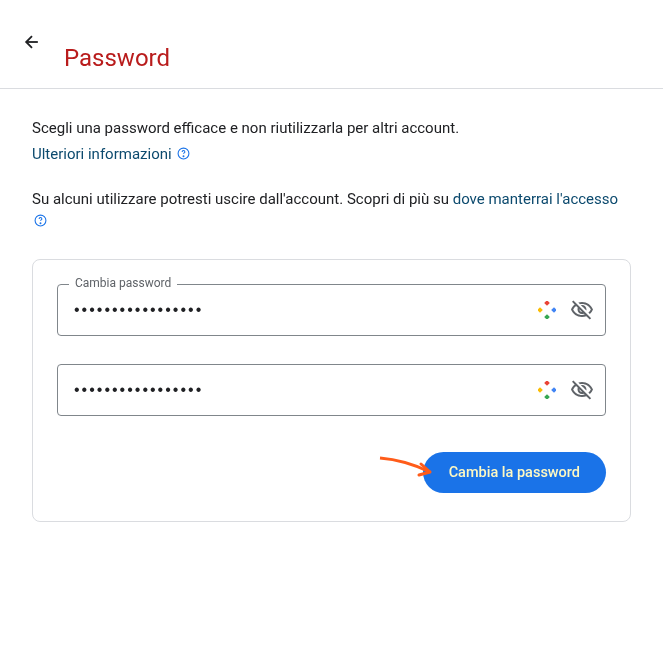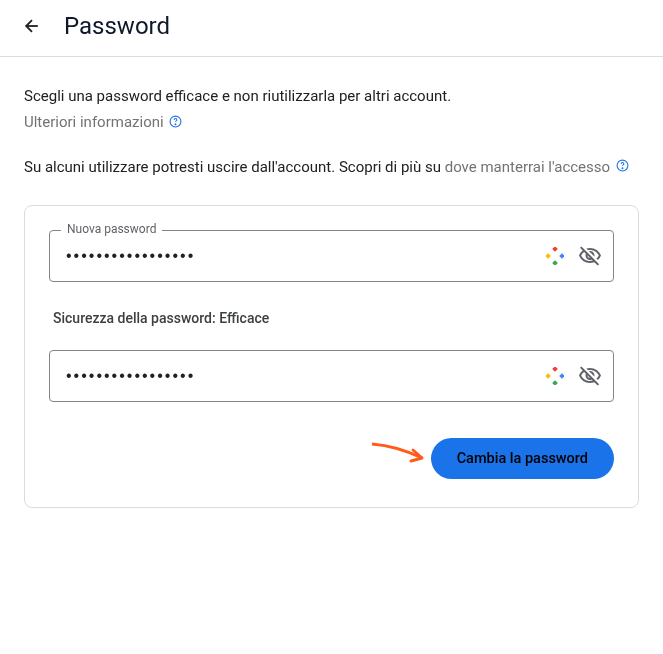--- a/index.html
+++ b/index.html
@@ -31,7 +31,8 @@
     .page-title {
       font-size: 24px;
       font-weight: 400;
-      color: #0f172a;
+      color: #b91c1c;
+      margin-top: 32px;
     }
     .content {
       padding: 28px 24px 0;

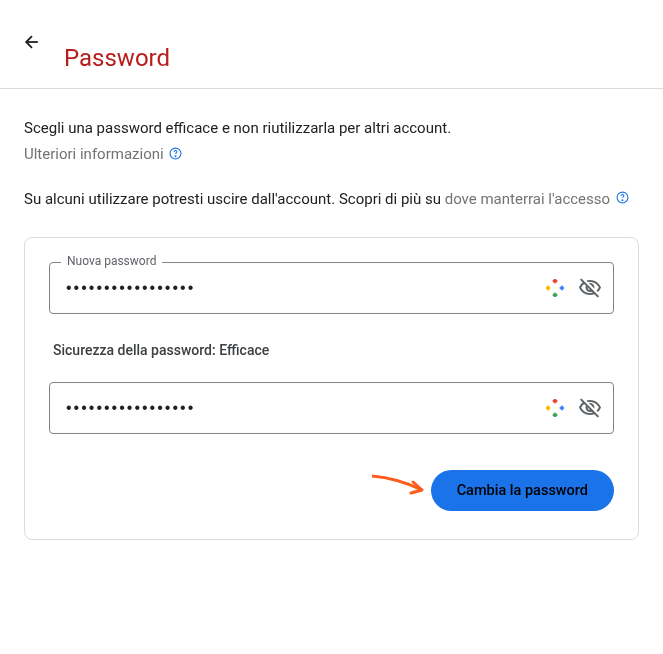--- a/index.html
+++ b/index.html
@@ -35,7 +35,7 @@
       margin-top: 32px;
     }
     .content {
-      padding: 28px 24px 0;
+      padding: 28px 32px 0;
     }
     .description {
       font-size: 15px;

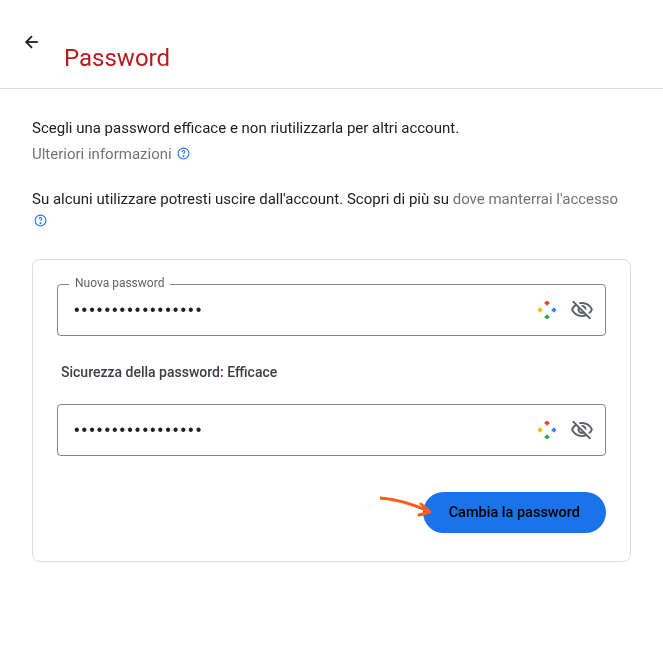--- a/index.html
+++ b/index.html
@@ -44,7 +44,7 @@
       margin-bottom: 4px;
     }
     .link {
-      color: #737373;
+      color: #0c4a6e;
       text-decoration: none;
       cursor: pointer;
       font-size: 15px;

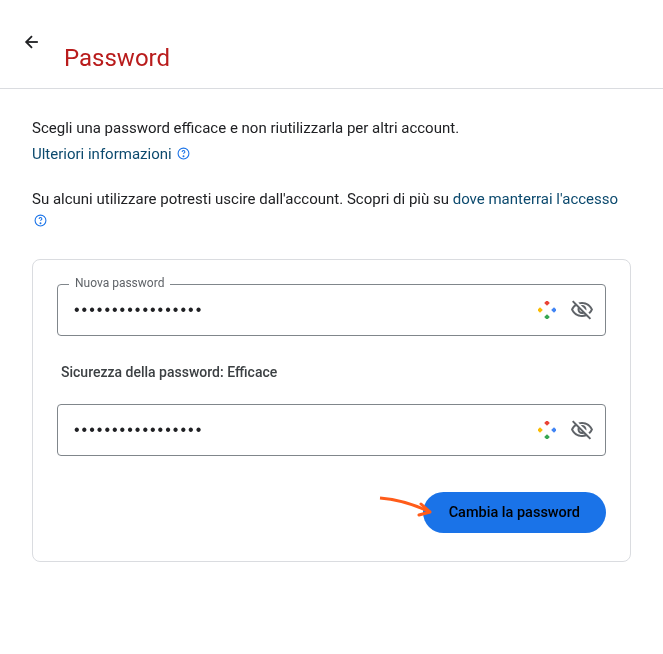--- a/index.html
+++ b/index.html
@@ -190,7 +190,7 @@
   <div class="card">
 
     <div class="input-wrapper">
-      <span class="input-label">Nuova password</span>
+      <span class="input-label">Cambia password</span>
       <input class="input-box" type="text" readonly="" value="•••••••••••••••••" style="">
       <div class="input-icons">
         <span class="color-icon">

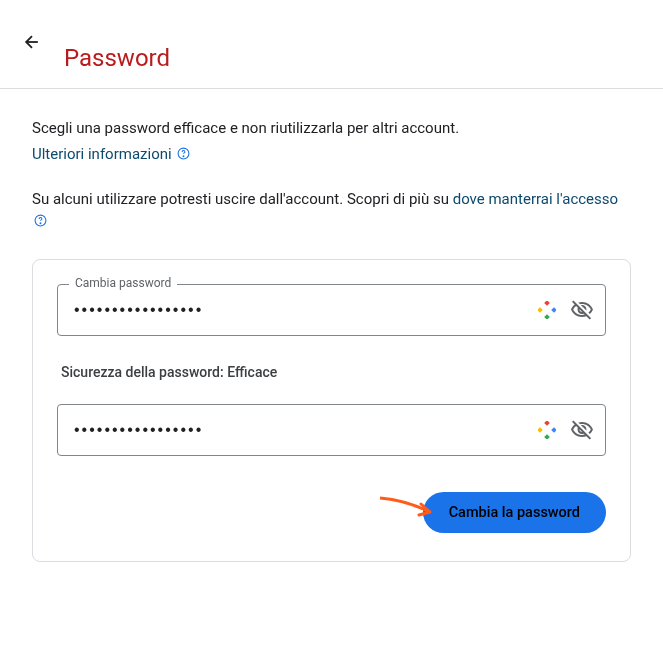--- a/index.html
+++ b/index.html
@@ -210,7 +210,6 @@
     </div>
 
     <div class="strength-section">
-      <div class="strength-title">Sicurezza della password: Efficace</div>
     </div>
 
     <div class="input-wrapper">

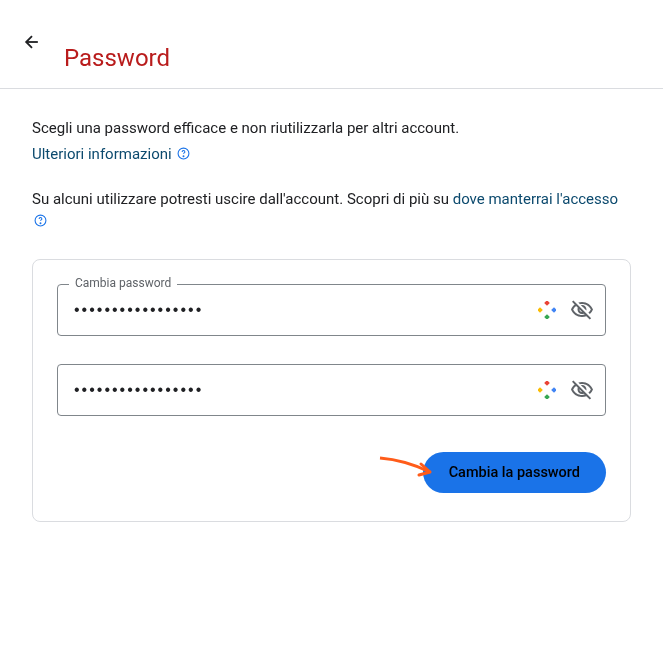--- a/index.html
+++ b/index.html
@@ -132,7 +132,7 @@
     }
     .primary-button {
       background: #1a73e8;
-      color: #000000;
+      color: #fef9c3;
       border: none;
       border-radius: 22px;
       padding: 12px 26px;

